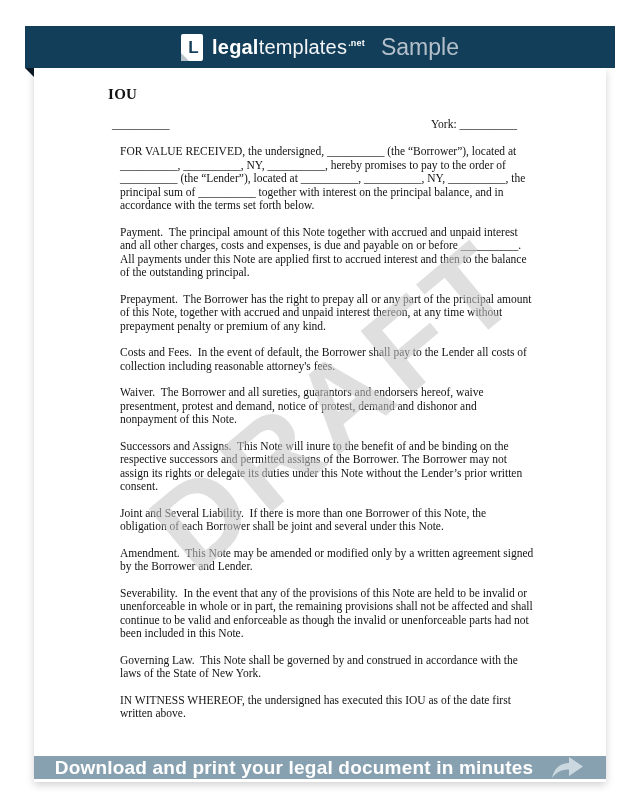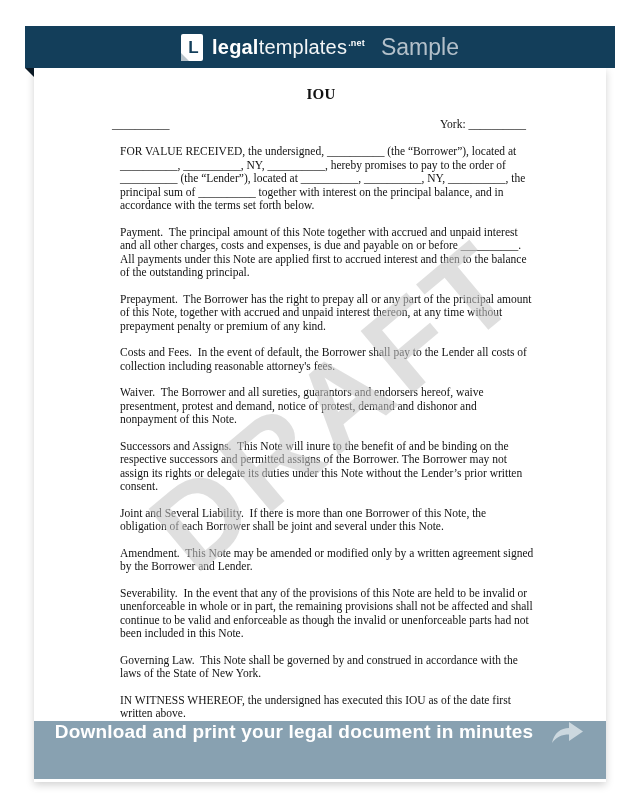--- a/index.html
+++ b/index.html
@@ -66,7 +66,7 @@
     z-index:2;
   }
   .doc-title{
-    text-align:center;font-size:15px;font-weight:700;
+    text-align:left;font-size:15px;font-weight:700;
     margin:0 0 16px 0;letter-spacing:0.3px;
   }
   .dated-row{

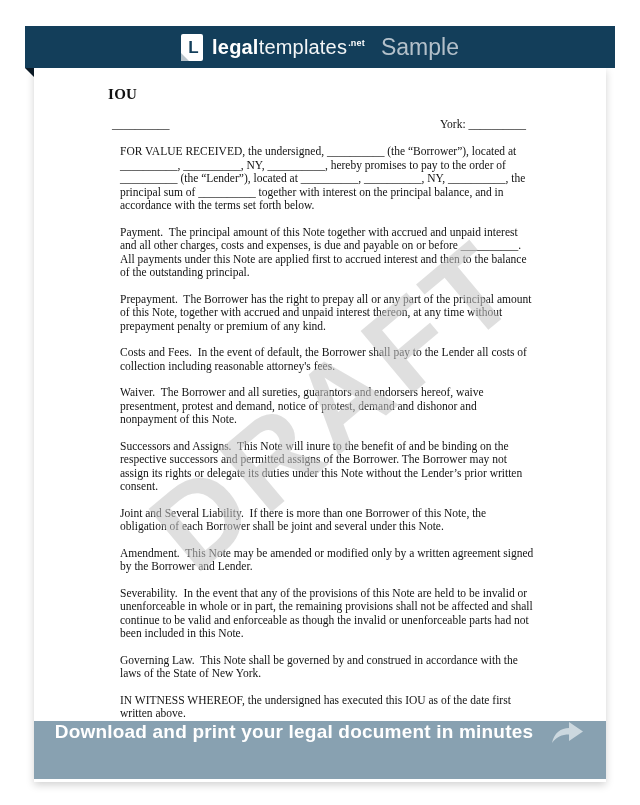--- a/index.html
+++ b/index.html
@@ -71,7 +71,7 @@
   }
   .dated-row{
     display:flex;justify-content:space-between;align-items:baseline;
-    margin:0 8px 14px 4px;
+    margin:0 17px 14px 4px;
   }
   .paragraphs p{margin:0 0 13px 12px;}
   .paragraphs strong{font-weight:400;}

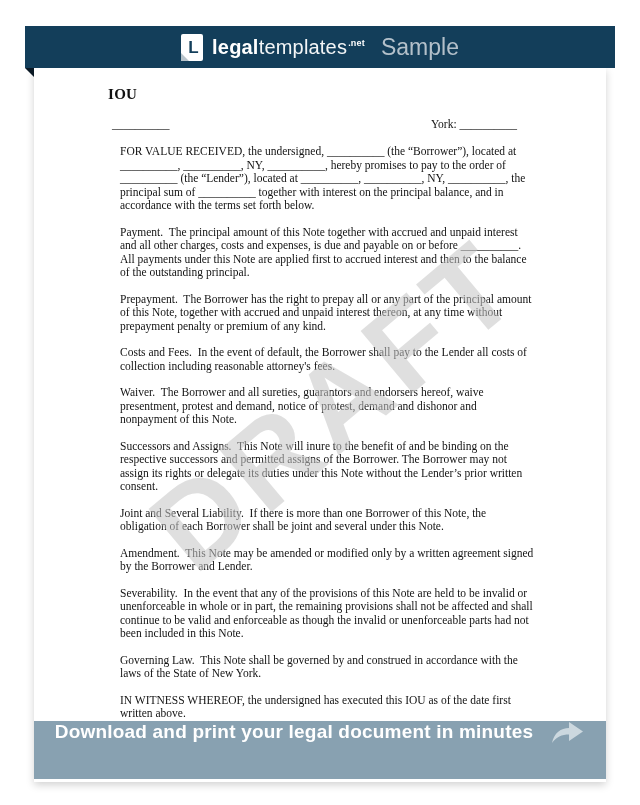--- a/index.html
+++ b/index.html
@@ -85,9 +85,9 @@
   }
   
   .download-banner{
-    position:absolute;left:0;right:0;bottom:3px;height:58px;
+    position:absolute;left:0;right:0;bottom:3px;height:23px;
     background:var(--banner-bg);
-    display:flex;align-items:flex-start;justify-content:center;gap:18px;
+    display:flex;align-items:flex-end;justify-content:center;gap:18px;
     z-index:10;cursor:pointer;
   }
   .download-banner .cta-text{

